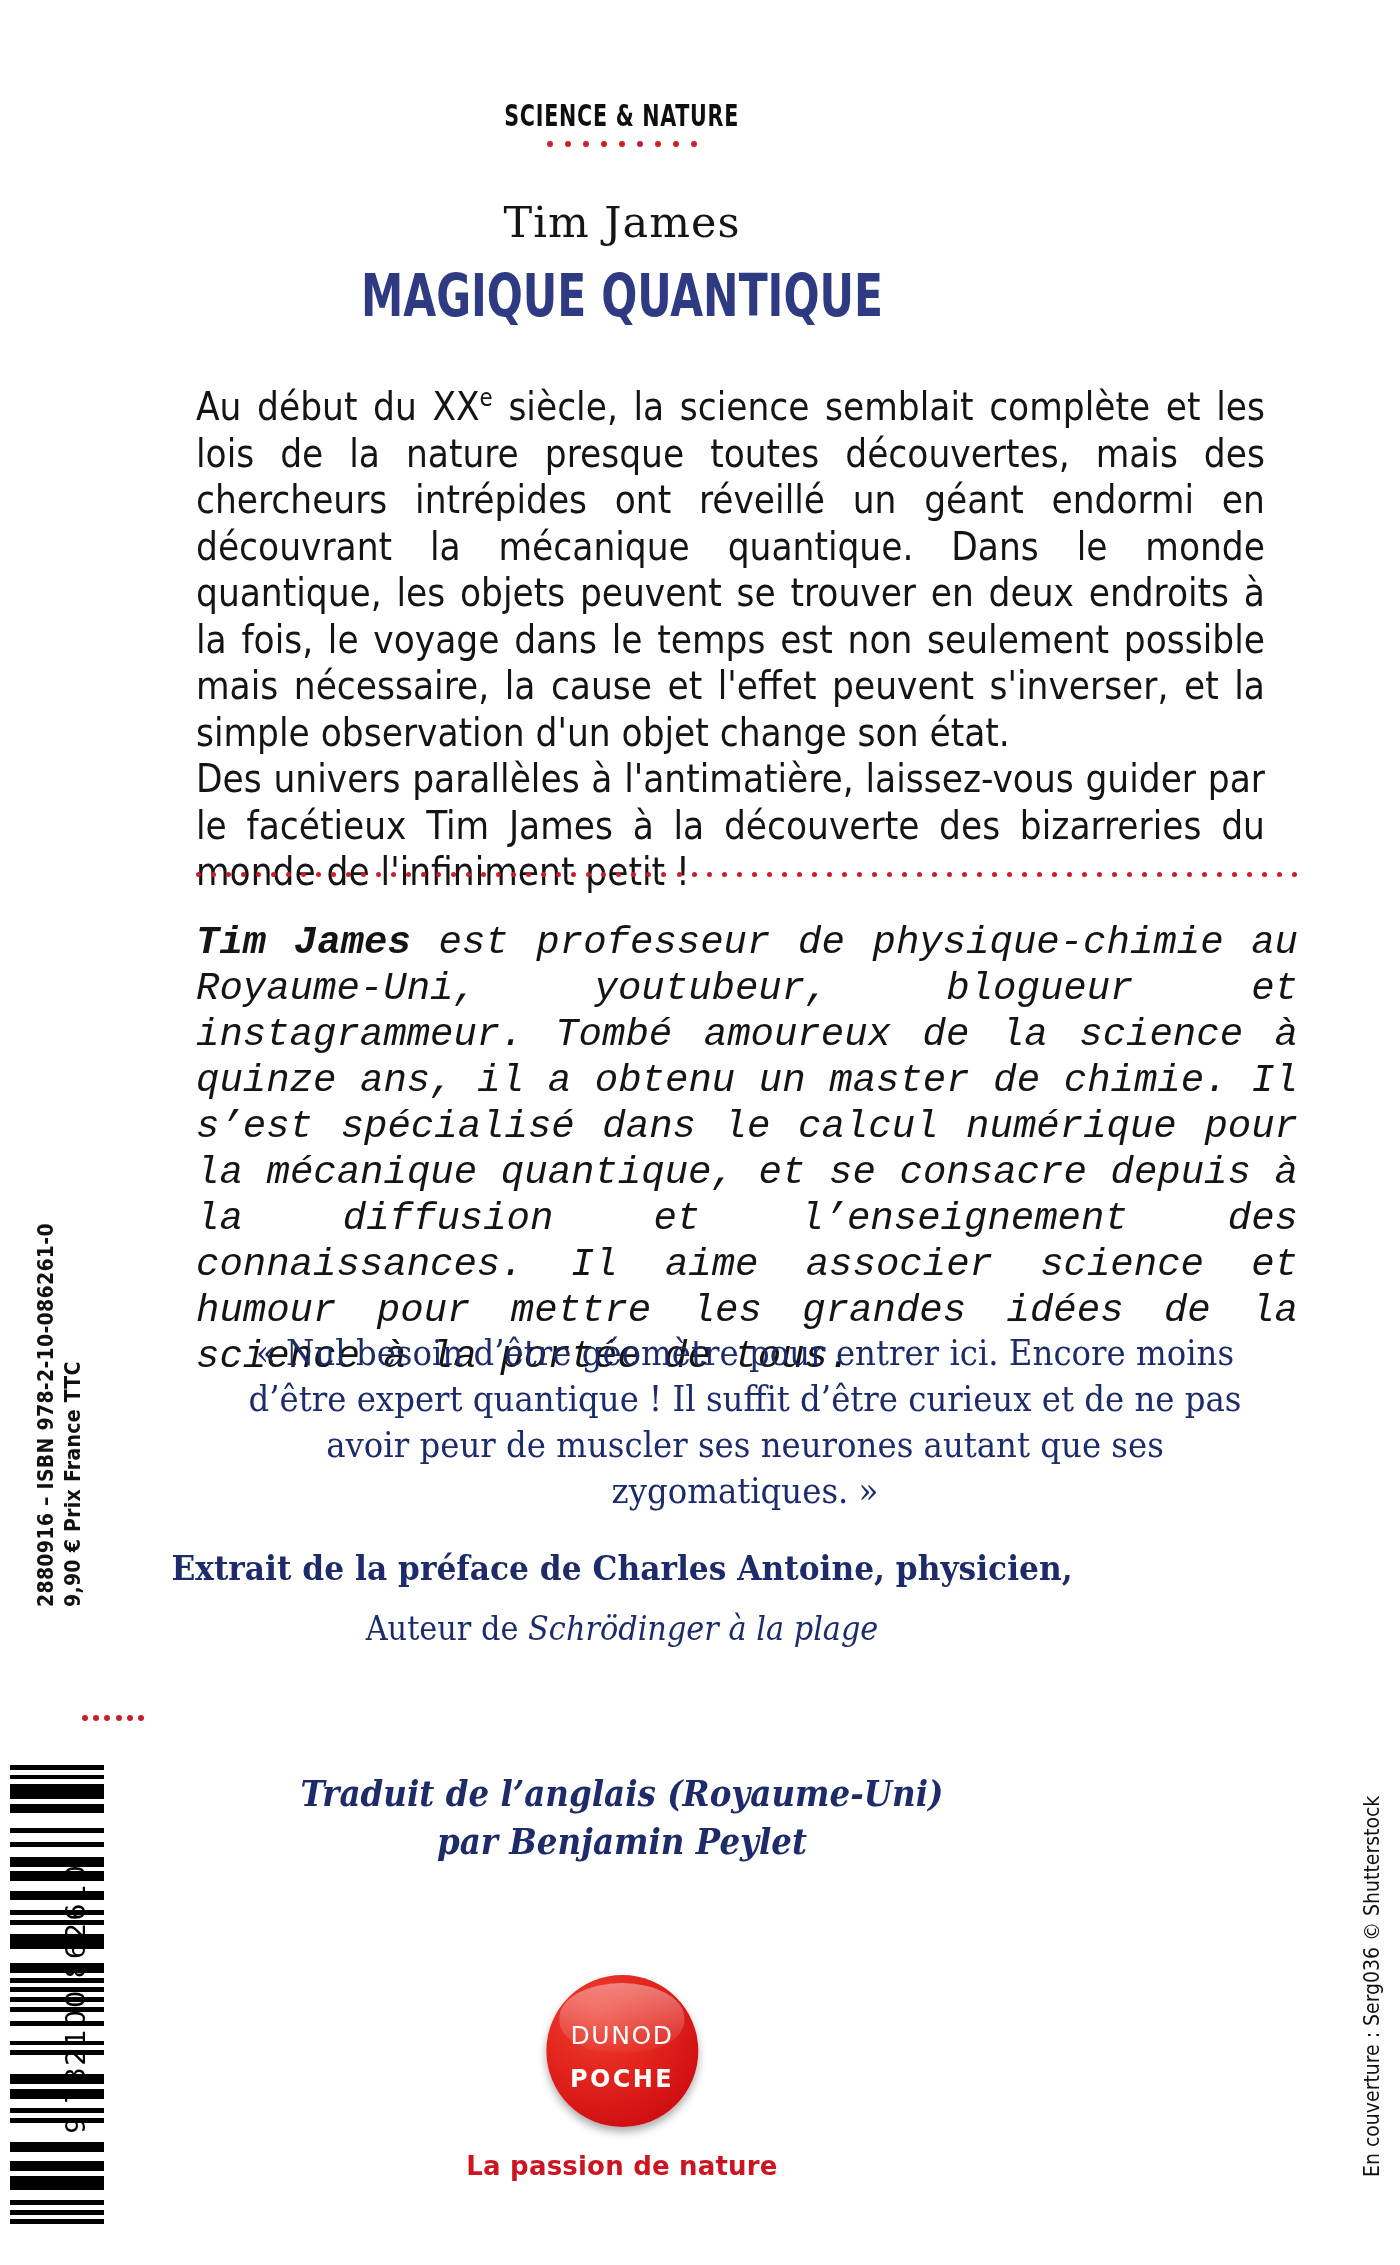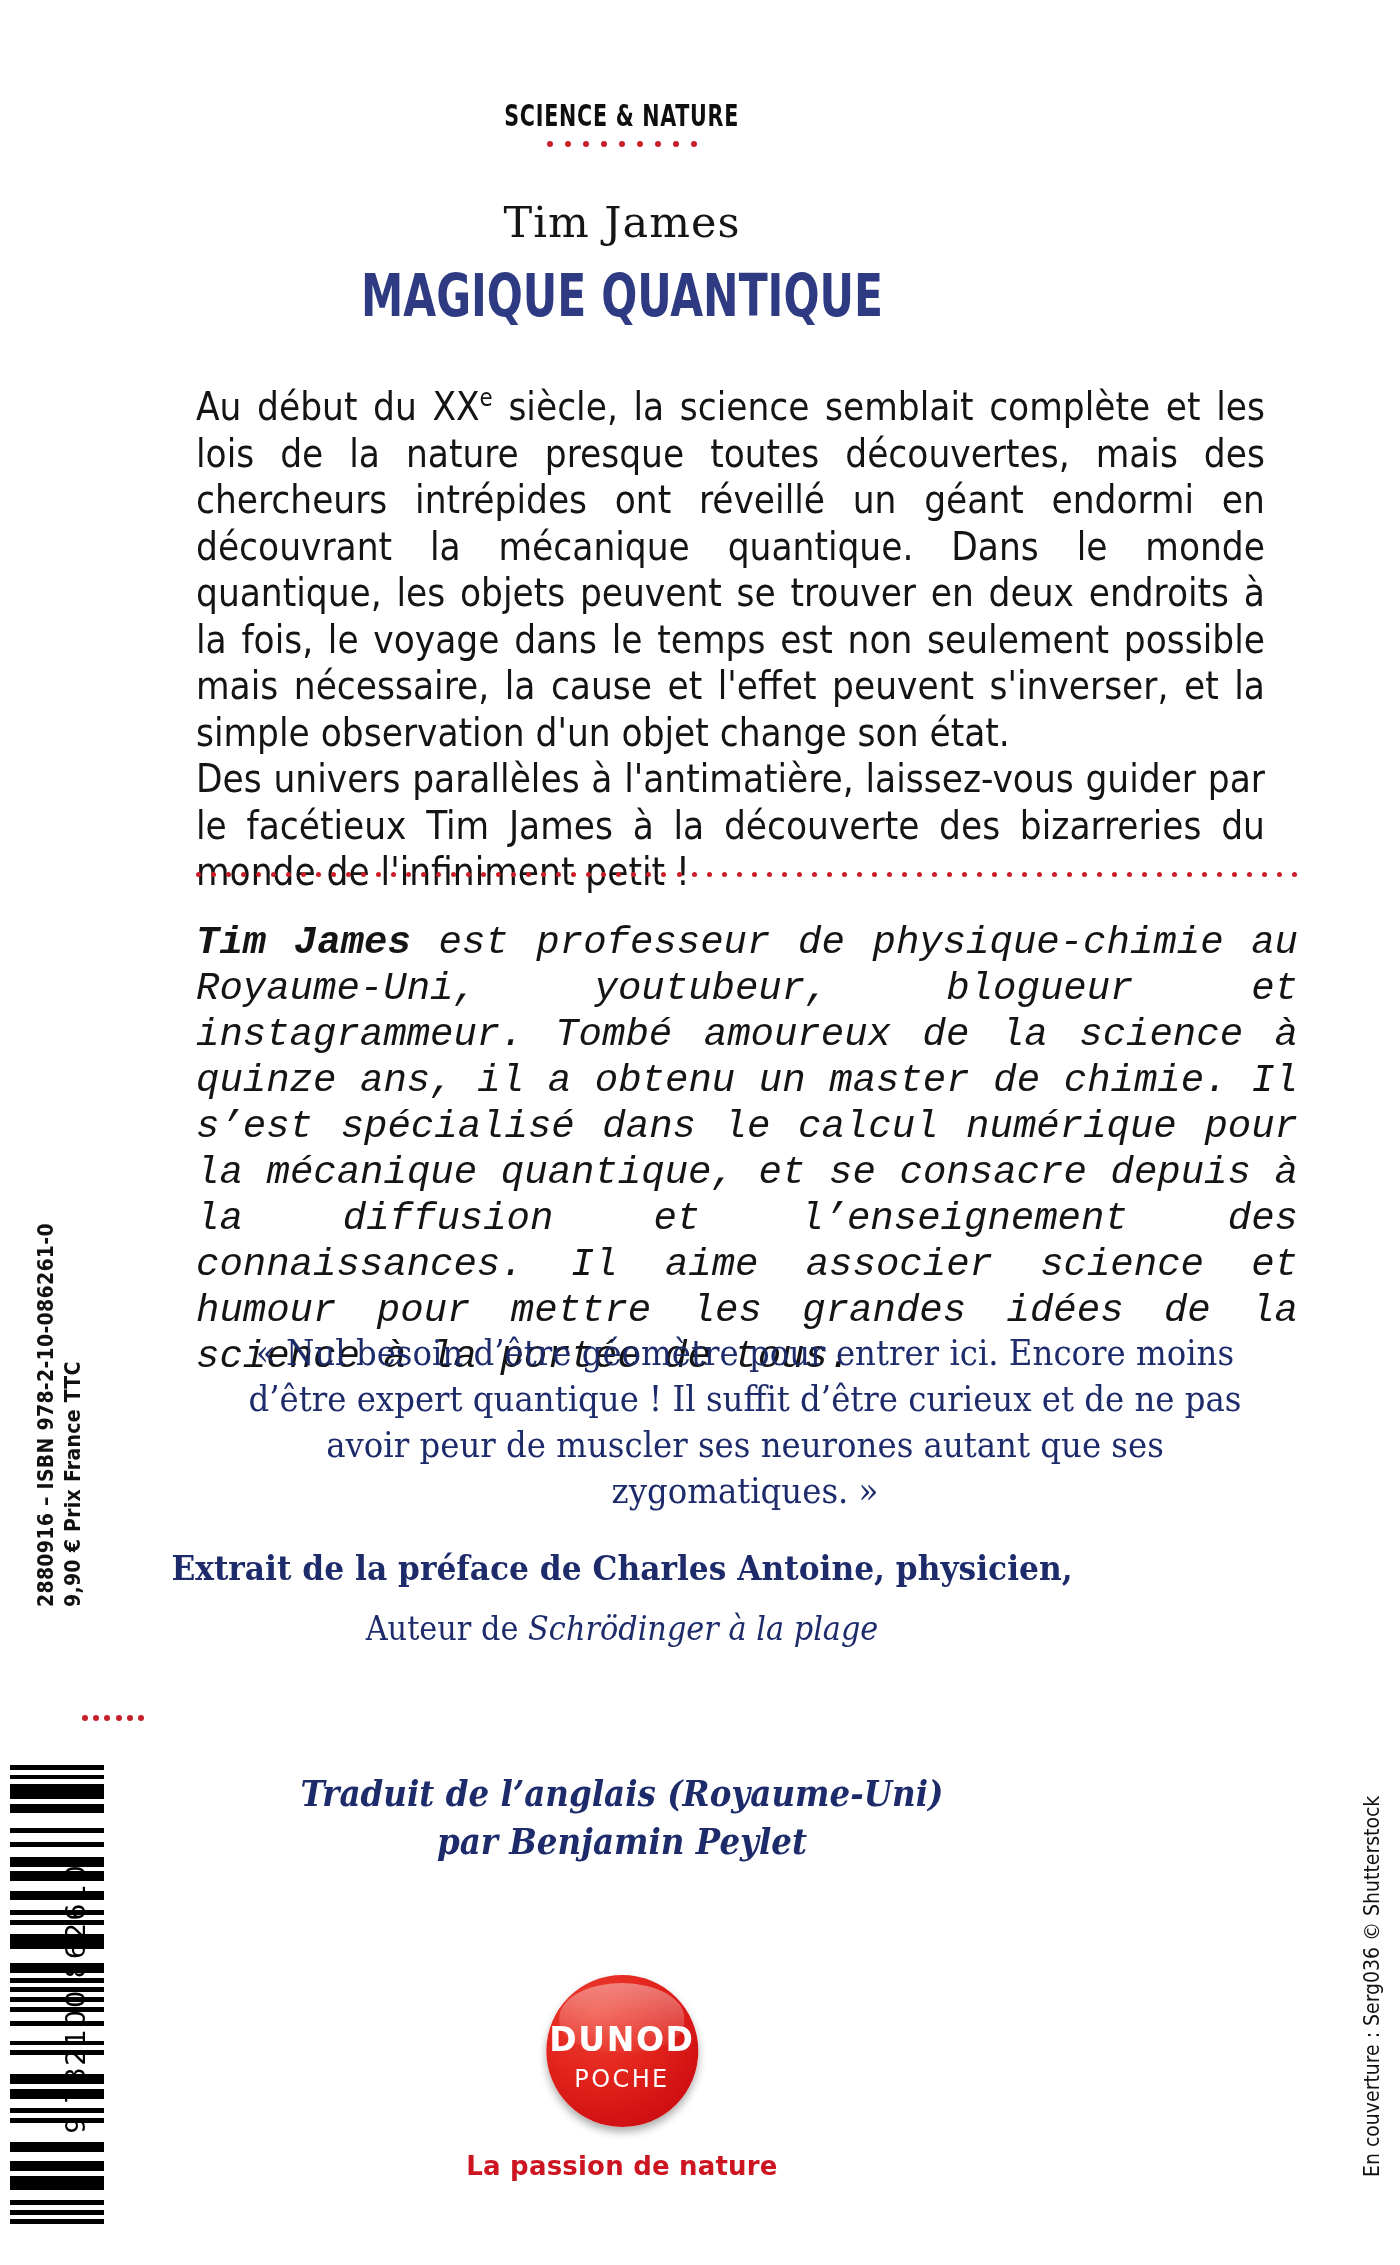--- a/index.html
+++ b/index.html
@@ -184,8 +184,8 @@
     text-align:center;
     color:#ffffff;
     font-family:"DejaVu Sans","Liberation Sans", sans-serif;
-    font-weight:700;
-    font-size:33px;
+    font-weight:400;
+    font-size:25px;
     letter-spacing:1.6px;
     line-height:1;
   }

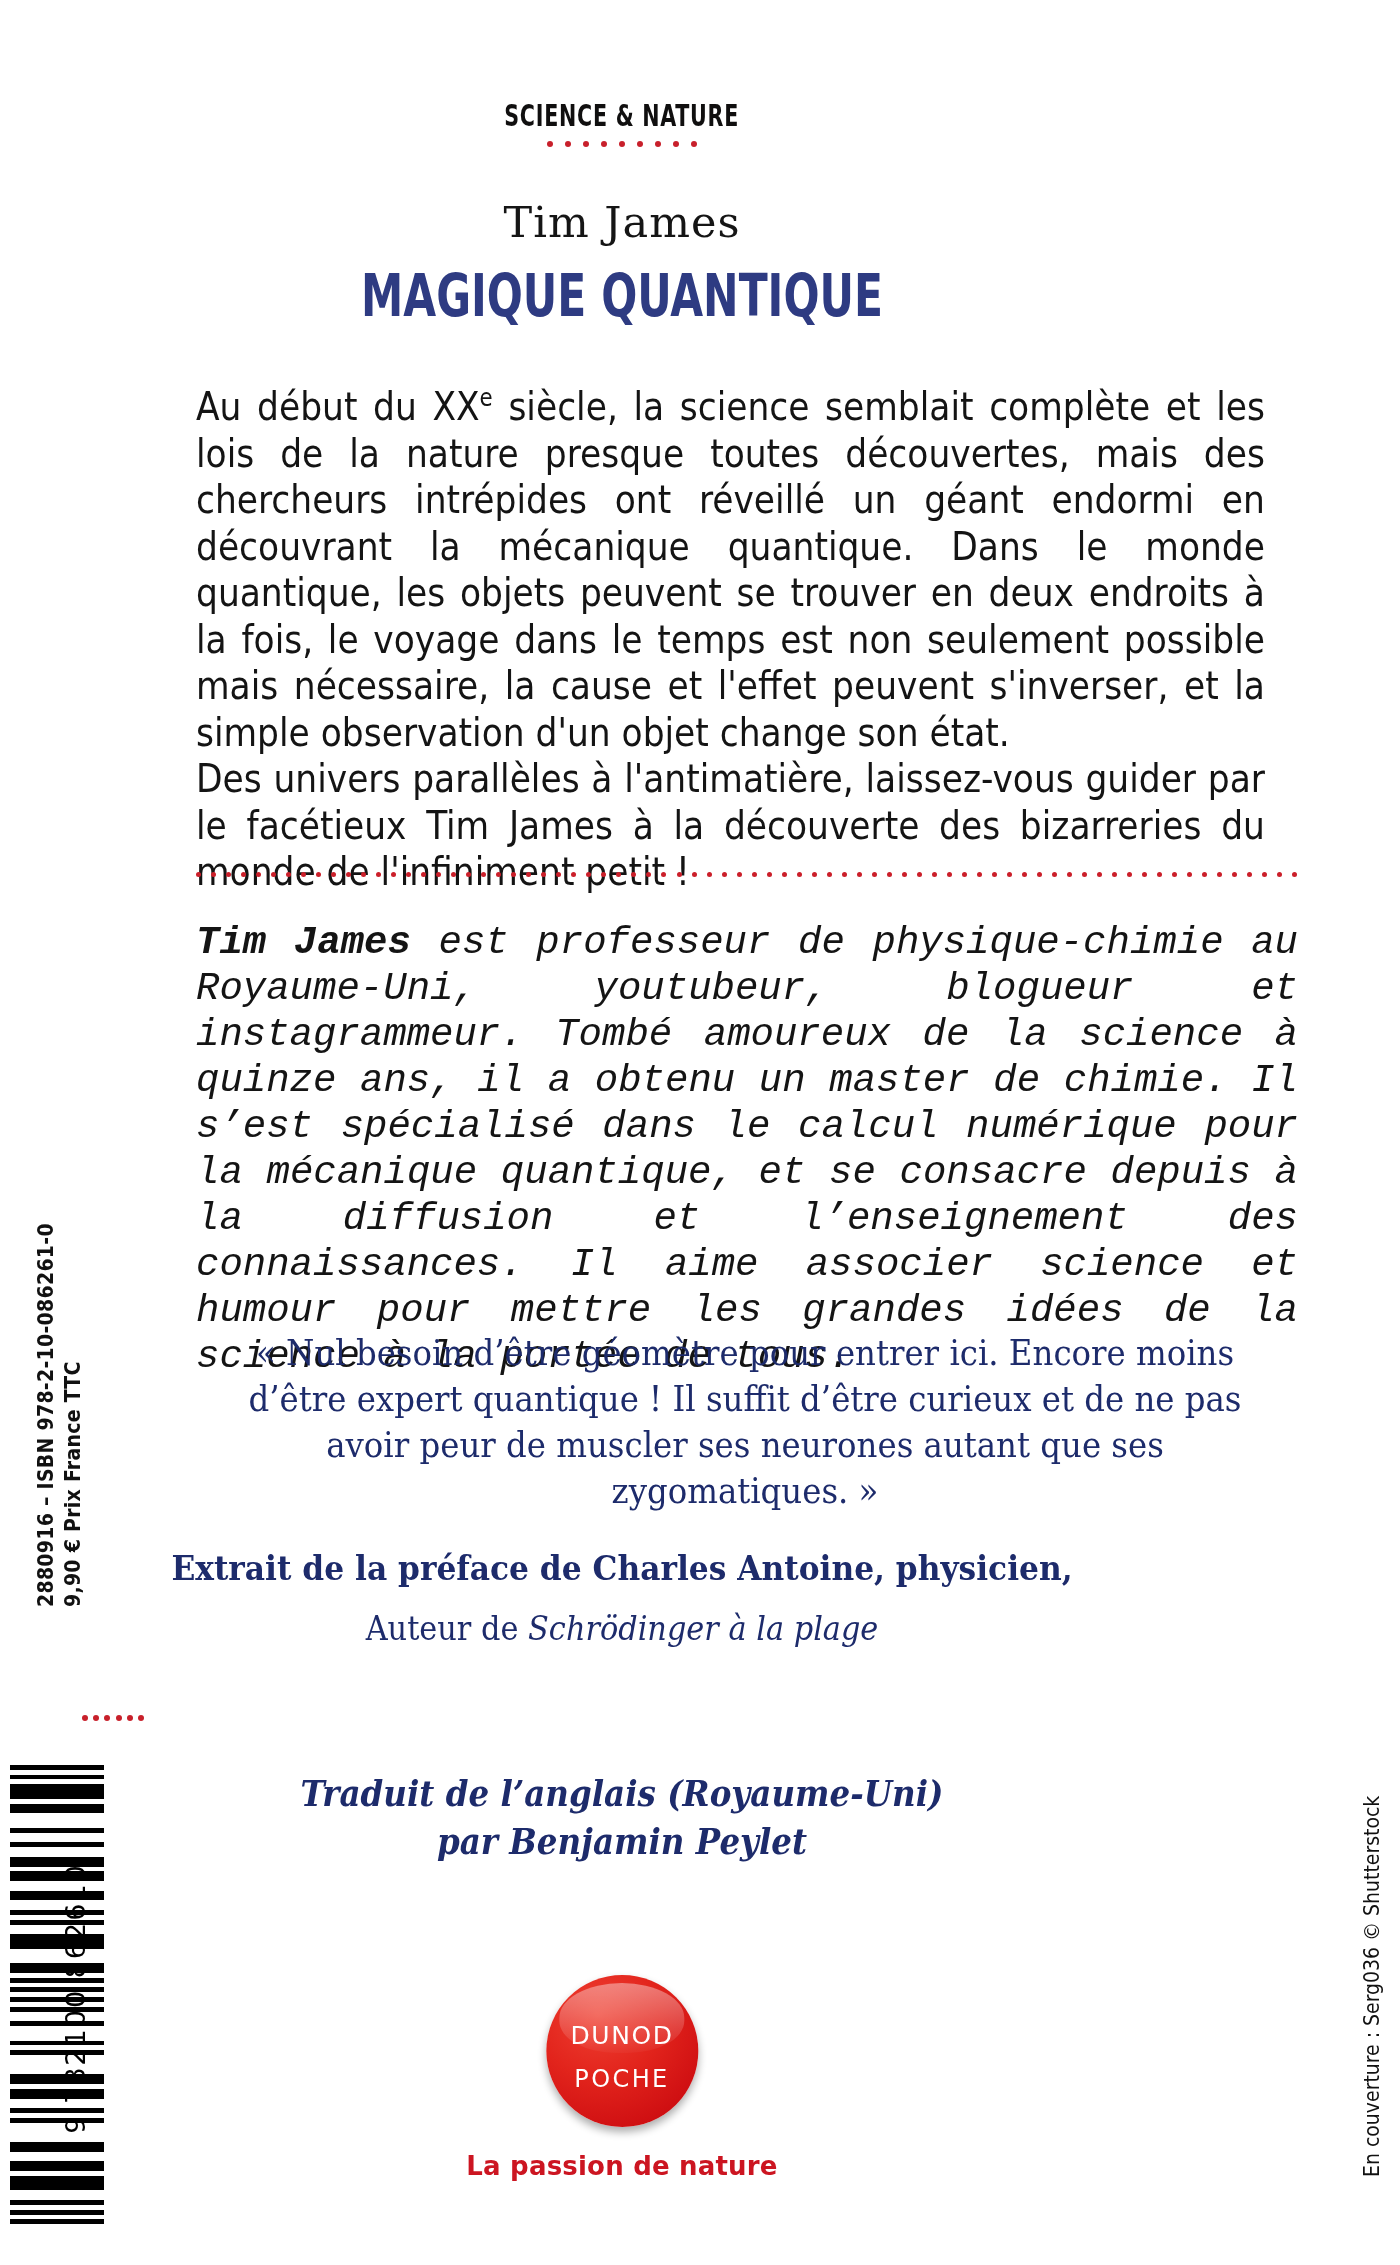--- a/index.html
+++ b/index.html
@@ -193,7 +193,7 @@
     position:absolute; left:0; right:0; top:92px;
     color:#ffffff;
     font-family:"DejaVu Sans","Liberation Sans", sans-serif;
-    font-weight:400;
+    font-weight:700;
     font-size:24px;
     letter-spacing:2.4px;
     line-height:1;

